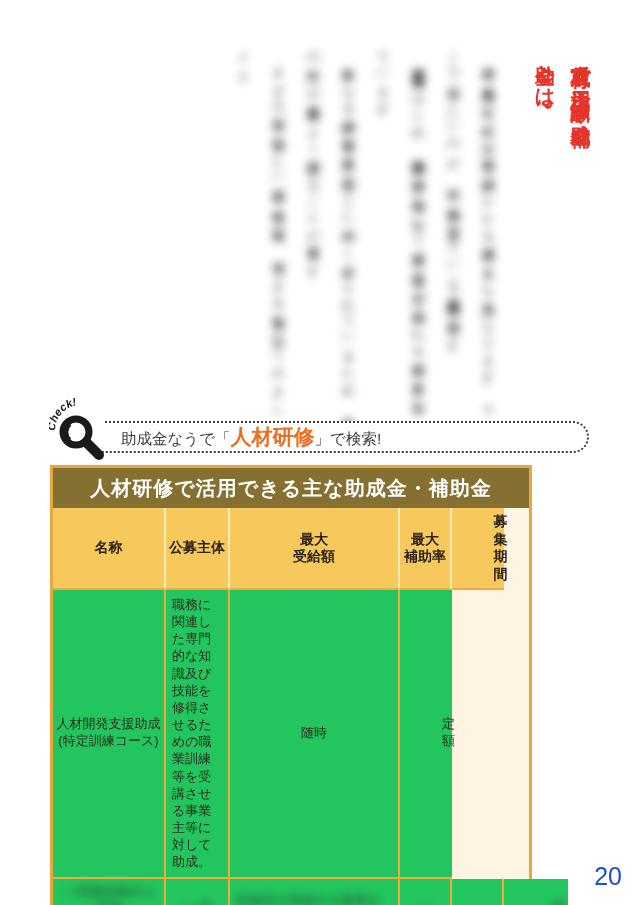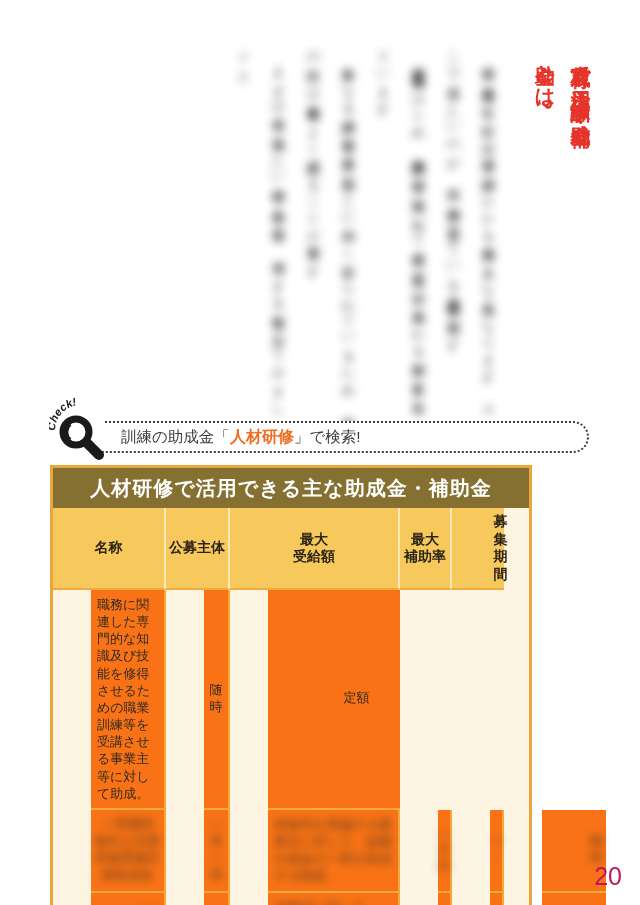--- a/index.html
+++ b/index.html
@@ -108,7 +108,7 @@
       </svg>
     </div>
     <div class="callout-text">
-      <span>訓練の助成金「</span><span class="hl" style="color: rgb(238, 108, 30);">人材研修</span><span>」で検索!</span>
+      <span>助成金なうで「</span><span class="hl" style="color: rgb(238, 108, 30);">人材研修</span><span>」で検索!</span>
     </div>
   </div>
 

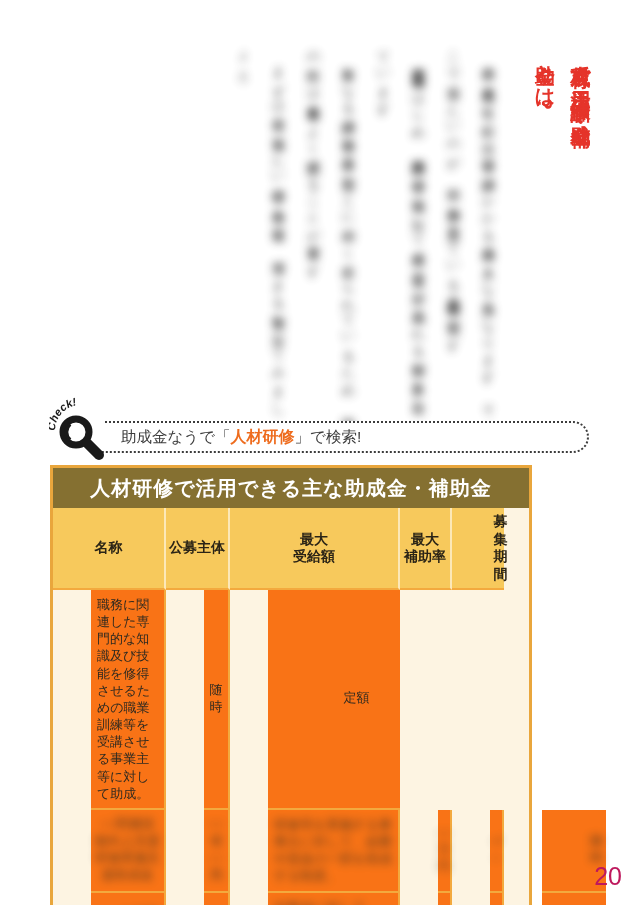--- a/index.html
+++ b/index.html
@@ -32,7 +32,7 @@
   .callout-text{
     margin-left:62px;line-height:28px;font-size:15.5px;color:#3d3d3d;
   }
-  .callout-text .hl{font-weight:bold;font-size:16px;}
+  .callout-text .hl{font-weight:bold;font-size:21px;}
   .mag-wrap{position:absolute;left:-10px;top:-26px;width:66px;height:66px;}
 
   

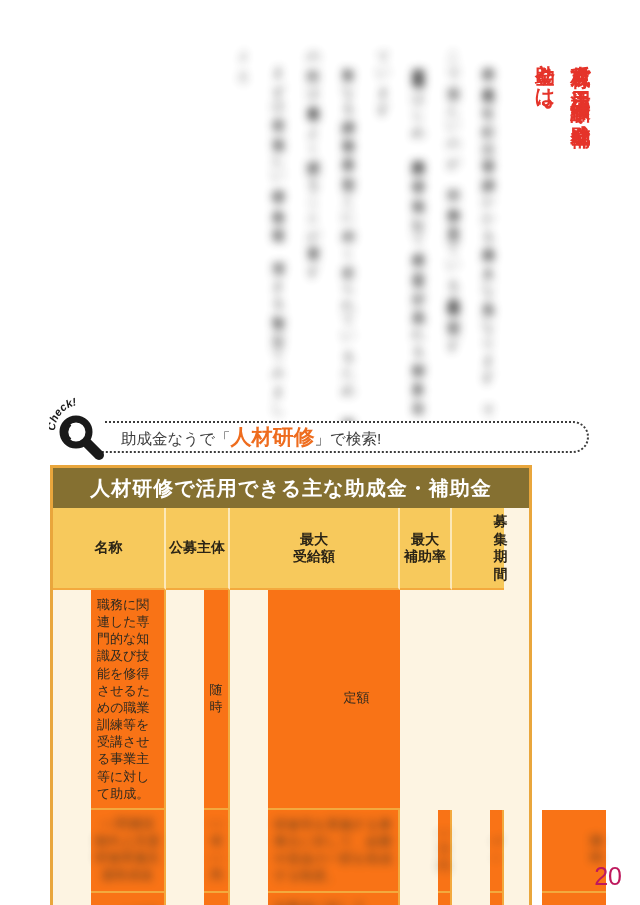--- a/index.html
+++ b/index.html
@@ -59,7 +59,7 @@
     min-height:44px;line-height:1.25;
   }
   .t-header .cell:last-child{border-right:none;}
-  .row.data .cell{background:#f97316;min-height:62px;margin-left:38px;}
+  .row.data .cell{background:#22c55e;min-height:62px;}
   .row.data .cell.desc{
     text-align:left;justify-content:flex-start;padding:6px 6px;line-height:1.32;
   }

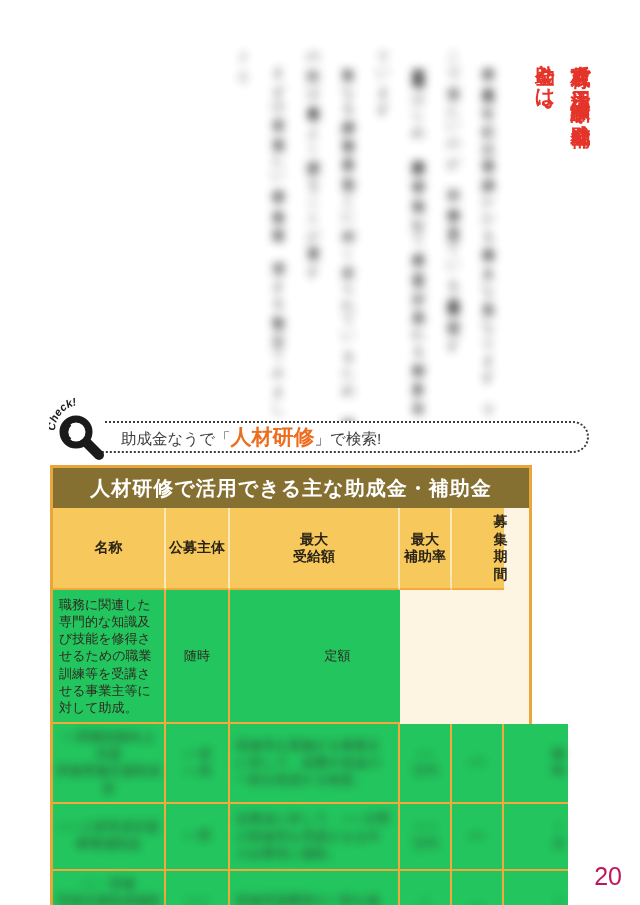--- a/index.html
+++ b/index.html
@@ -126,6 +126,8 @@
     </div>
 
     <div class="row data r0">
+      <div class="cell"><span class="cell-inner">人材開発支援助成
+(特定訓練コース)</span></div>
       <div class="cell desc"><span class="cell-inner">職務に関連した専門的な知識及び技能を修得させるための職業訓練等を受講させる事業主等に対して助成。</span></div>
       <div class="cell"><span class="cell-inner">随時</span></div>
       <div class="cell"><span class="cell-inner">定額</span></div>

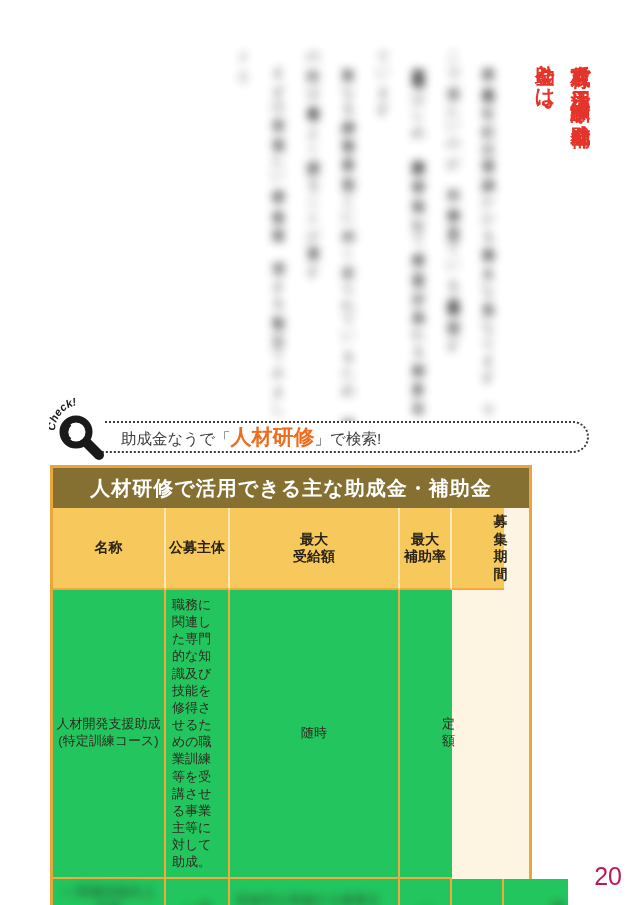--- a/index.html
+++ b/index.html
@@ -72,7 +72,7 @@
 
   
   .page-num{
-    position:absolute;right:18px;bottom:14px;font-size:25px;color:#be185d;
+    position:absolute;right:18px;bottom:14px;font-size:25px;color:#1d4ed8;
   }
 </style>
 </head>

